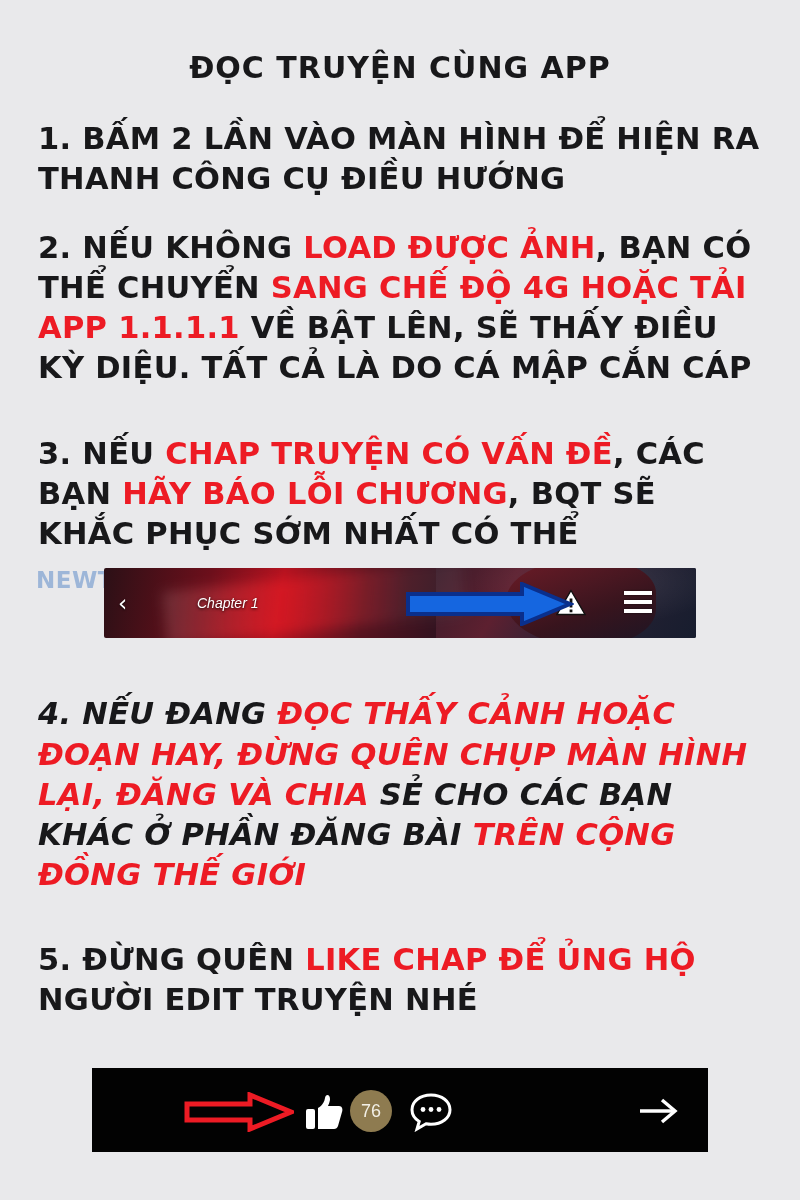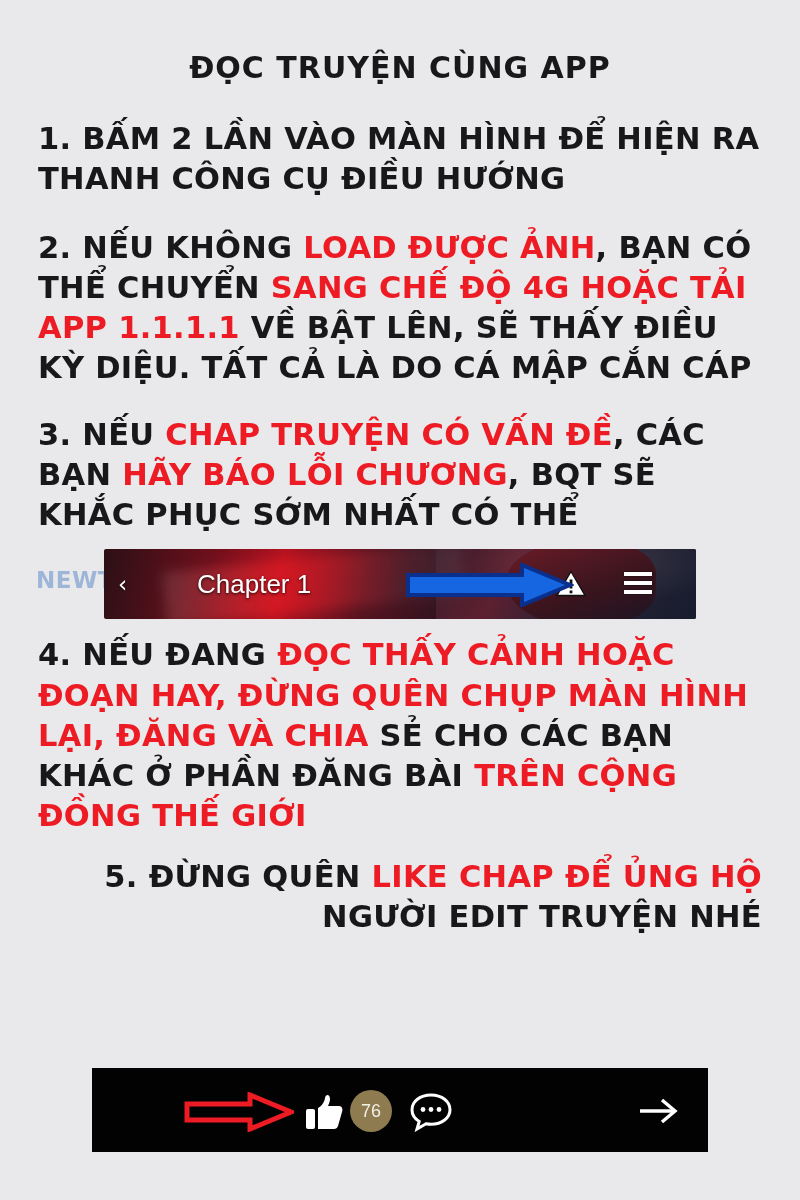--- a/index.html
+++ b/index.html
@@ -38,7 +38,7 @@
   .red { color: #ed1b24; }
   .b1 { margin-top: 34px; }
   .b2 { margin-top: 28px; }
-  .b3 { margin-top: 26px; }
+  .b3 { margin-top: 45px; }
   .b4 { margin-top: 16px; }
   .b5 { margin-top: 20px; text-align: right; }
 

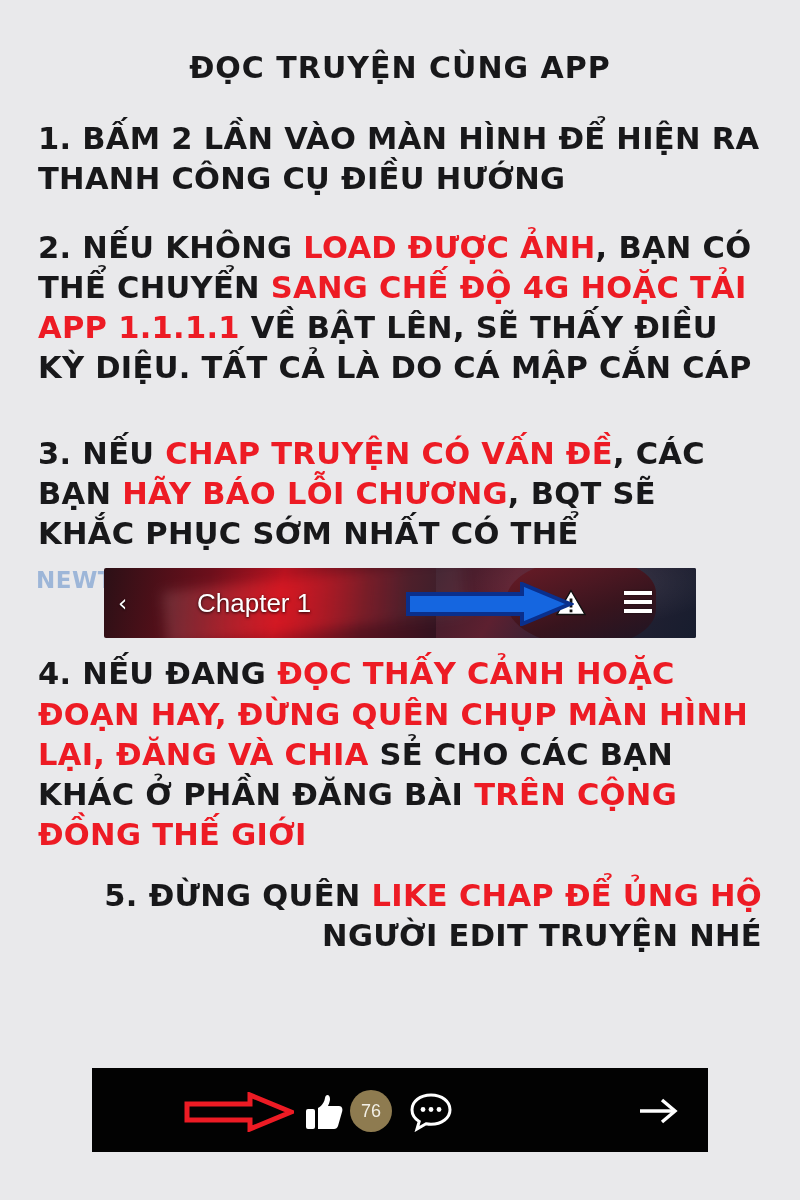--- a/index.html
+++ b/index.html
@@ -110,9 +110,10 @@
     left: 93px; top: 50%;
     transform: translateY(-50%);
     color: #ffffff;
-    font-size: 26px;
+    font-size: 14px;
     font-family: "Liberation Sans", sans-serif;
     text-shadow: 0 1px 3px rgba(0,0,0,.85);
+    font-style: italic;
   }
   .shot-warn {
     position: absolute;

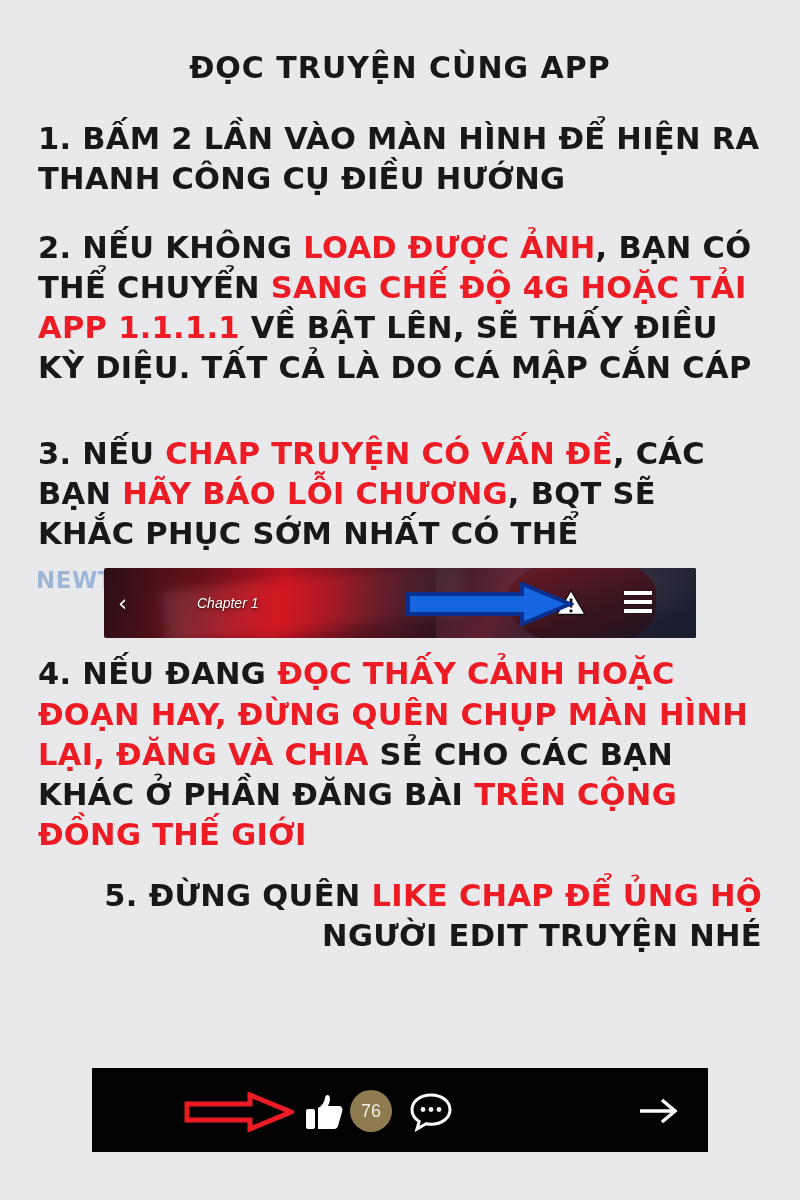--- a/index.html
+++ b/index.html
@@ -39,7 +39,7 @@
   .b1 { margin-top: 34px; }
   .b2 { margin-top: 28px; }
   .b3 { margin-top: 45px; }
-  .b4 { margin-top: 16px; }
+  .b4 { margin-top: 56px; font-style: italic; }
   .b5 { margin-top: 20px; text-align: right; }
 
   

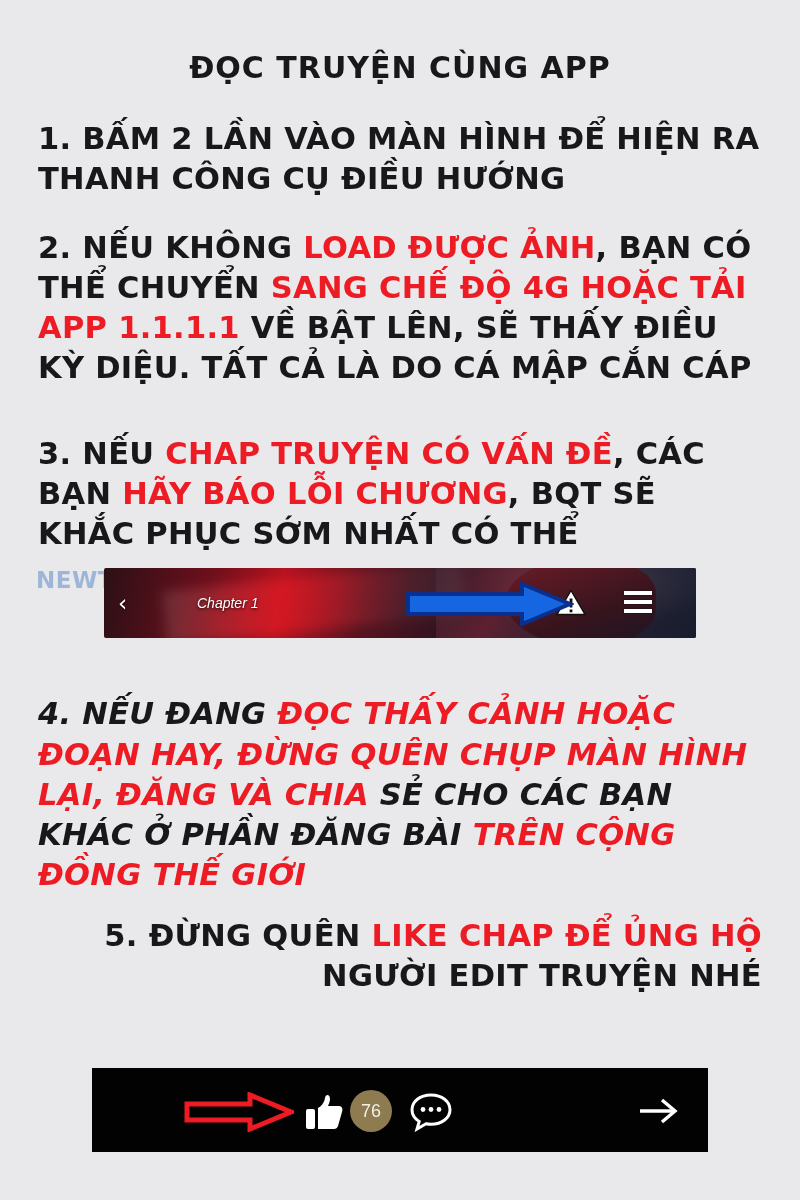--- a/index.html
+++ b/index.html
@@ -40,7 +40,7 @@
   .b2 { margin-top: 28px; }
   .b3 { margin-top: 45px; }
   .b4 { margin-top: 56px; font-style: italic; }
-  .b5 { margin-top: 20px; text-align: right; }
+  .b5 { margin-top: 44px; }
 
   
   .watermark {

